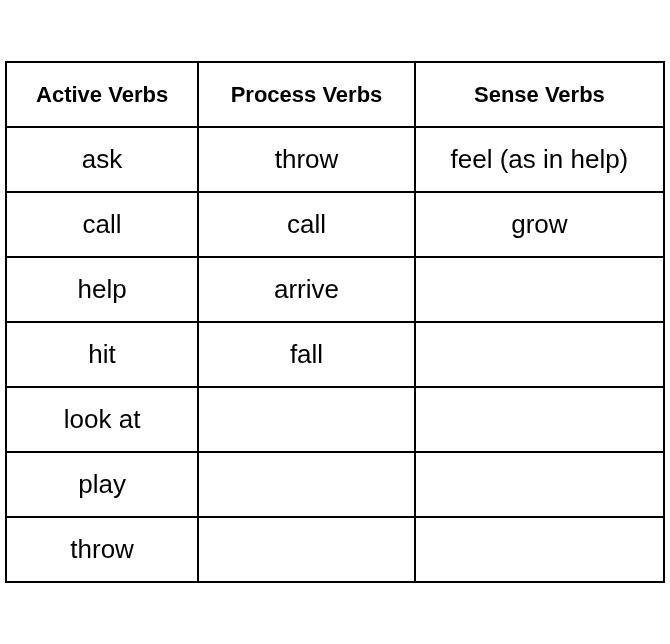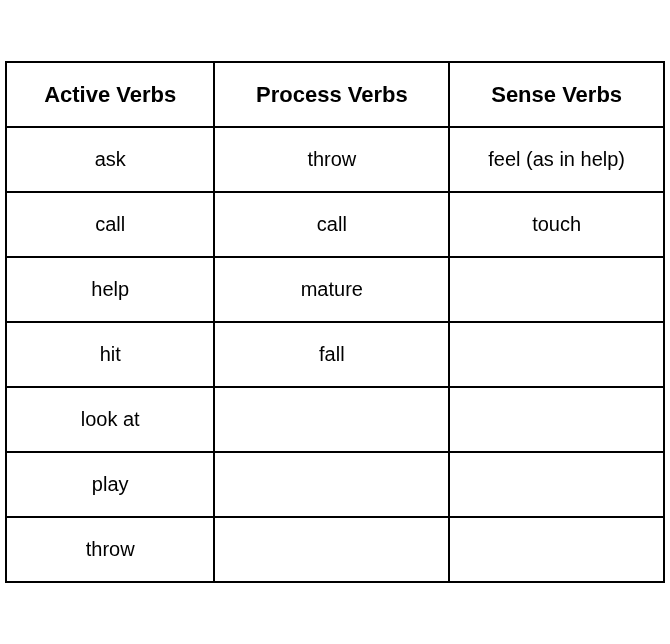--- a/index.html
+++ b/index.html
@@ -41,7 +41,7 @@
       border: 2px solid #000;
       padding: 14px 10px;
       text-align: center;
-      font-size: 20px;
+      font-size: 26px;
       font-weight: normal;
       background: #fff;
     }

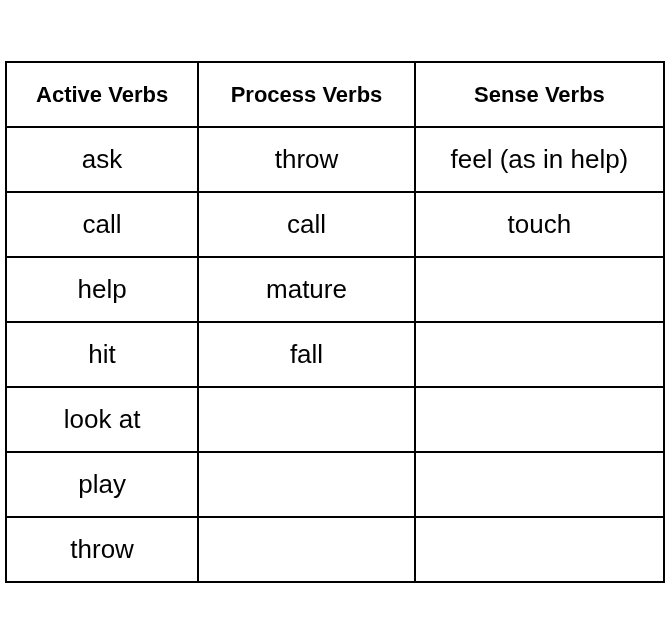--- a/index.html
+++ b/index.html
@@ -71,7 +71,7 @@
         <tr>
           <td>call</td>
           <td>call</td>
-          <td>touch</td>
+          <td>grow</td>
         </tr>
         <tr>
           <td>help</td>

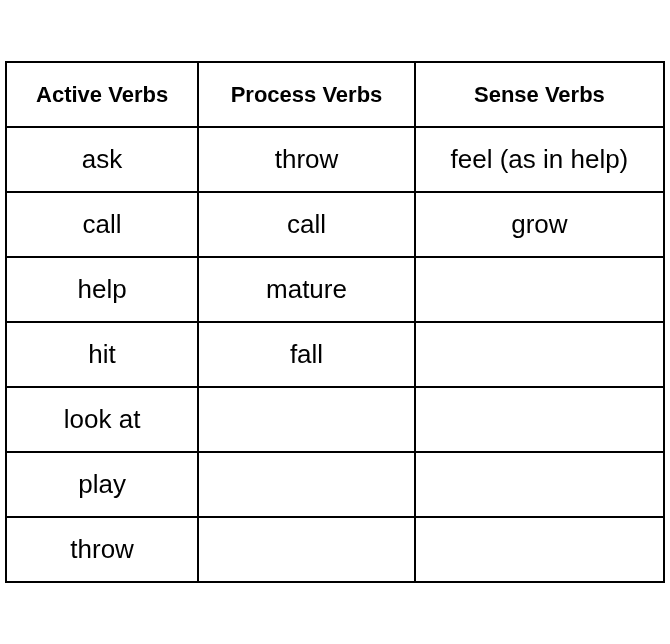--- a/index.html
+++ b/index.html
@@ -75,7 +75,7 @@
         </tr>
         <tr>
           <td>help</td>
-          <td>mature</td>
+          <td>arrive</td>
           <td></td>
         </tr>
         <tr>

